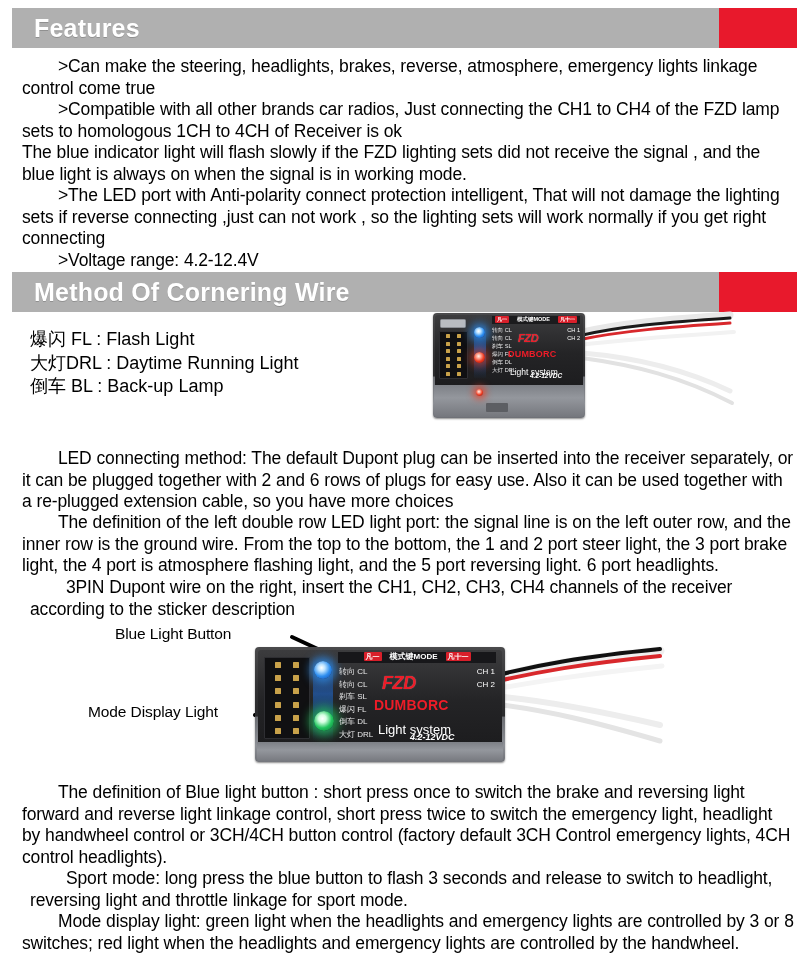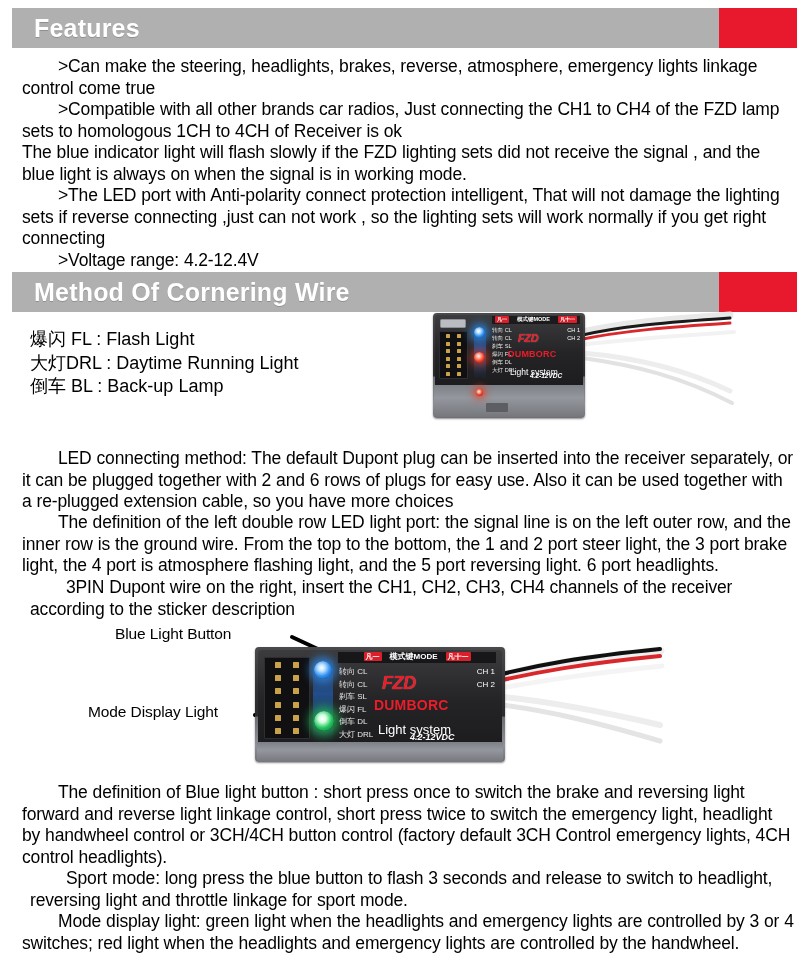--- a/index.html
+++ b/index.html
@@ -398,6 +398,6 @@
 
 <div class="para" style="top:868px; left:30px; width:772px;"><span class="ind"></span><span>Sport mode: long press the blue button to flash 3 seconds and release to switch to headlight, reversing light and throttle linkage for sport mode.</span></div>
 
-<div class="para" style="top:911px; left:22px; width:772px;"><span class="ind"></span><span>Mode display light:  green light  when the headlights and emergency lights are controlled by 3 or 4 switches; red light when the headlights and emergency lights are controlled by the handwheel.</span></div>
+<div class="para" style="top:911px; left:22px; width:772px;"><span class="ind"></span><span>Mode display light:  green light  when the headlights and emergency lights are controlled by 3 or 8 switches; red light when the headlights and emergency lights are controlled by the handwheel.</span></div>
 
 </body></html>

